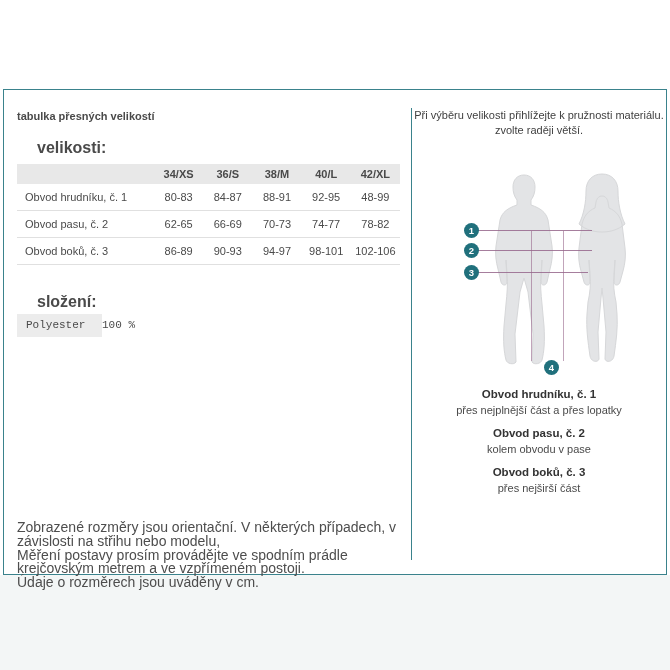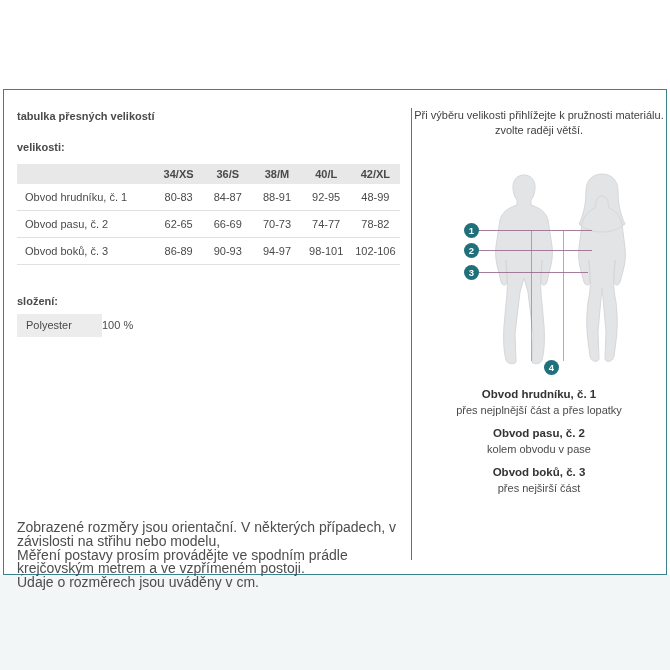--- a/index.html
+++ b/index.html
@@ -18,7 +18,7 @@
   .left-col{position:absolute;left:13px;top:20px;width:392px;}
   .pretitle{font-size:11px;font-weight:bold;color:#4a4a4a;line-height:13px;}
   .product-title{font-size:16px;font-weight:bold;color:#177b8a;line-height:20px;margin-top:5px;}
-  .section-label{font-size:11px;font-weight:bold;color:#4a4a4a;line-height:13px;margin-top:18px;}
+  .section-label{font-size:16px;font-weight:bold;color:#4a4a4a;line-height:13px;margin-top:18px;margin-left:20px;}
   table.size-table{border-collapse:collapse;margin-top:10px;width:383px;table-layout:fixed;}
   table.size-table th{
     background:#e8e8e8;font-weight:bold;font-size:11px;color:#4a4a4a;

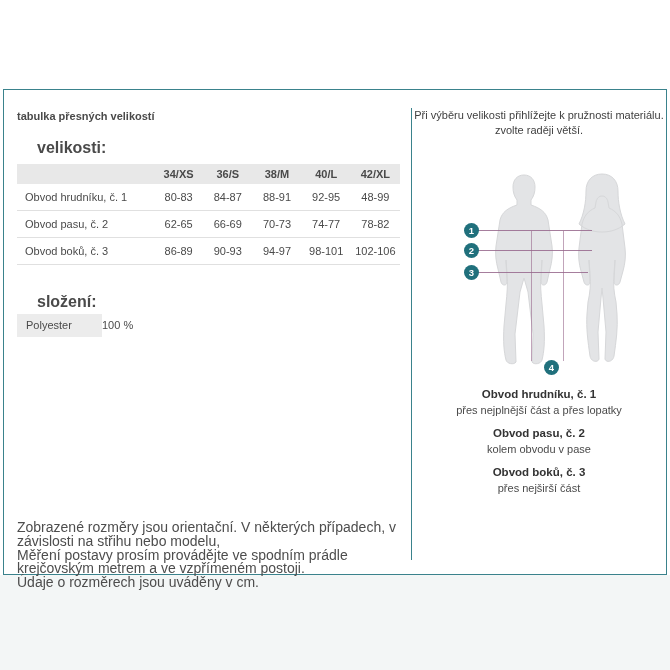--- a/index.html
+++ b/index.html
@@ -30,7 +30,7 @@
     border-bottom:1px solid #e0e0e0;
   }
   table.size-table td.lbl{text-align:left;padding-left:8px;}
-  .comp-row{display:flex;align-items:center;margin-top:6px;}
+  .comp-row{display:flex;align-items:center;margin-top:6px;font-family:Liberation Mono, monospace;}
   .comp-chip{
     width:76px;height:23px;background:#ececec;font-size:11px;color:#4a4a4a;
     line-height:23px;padding-left:9px;

